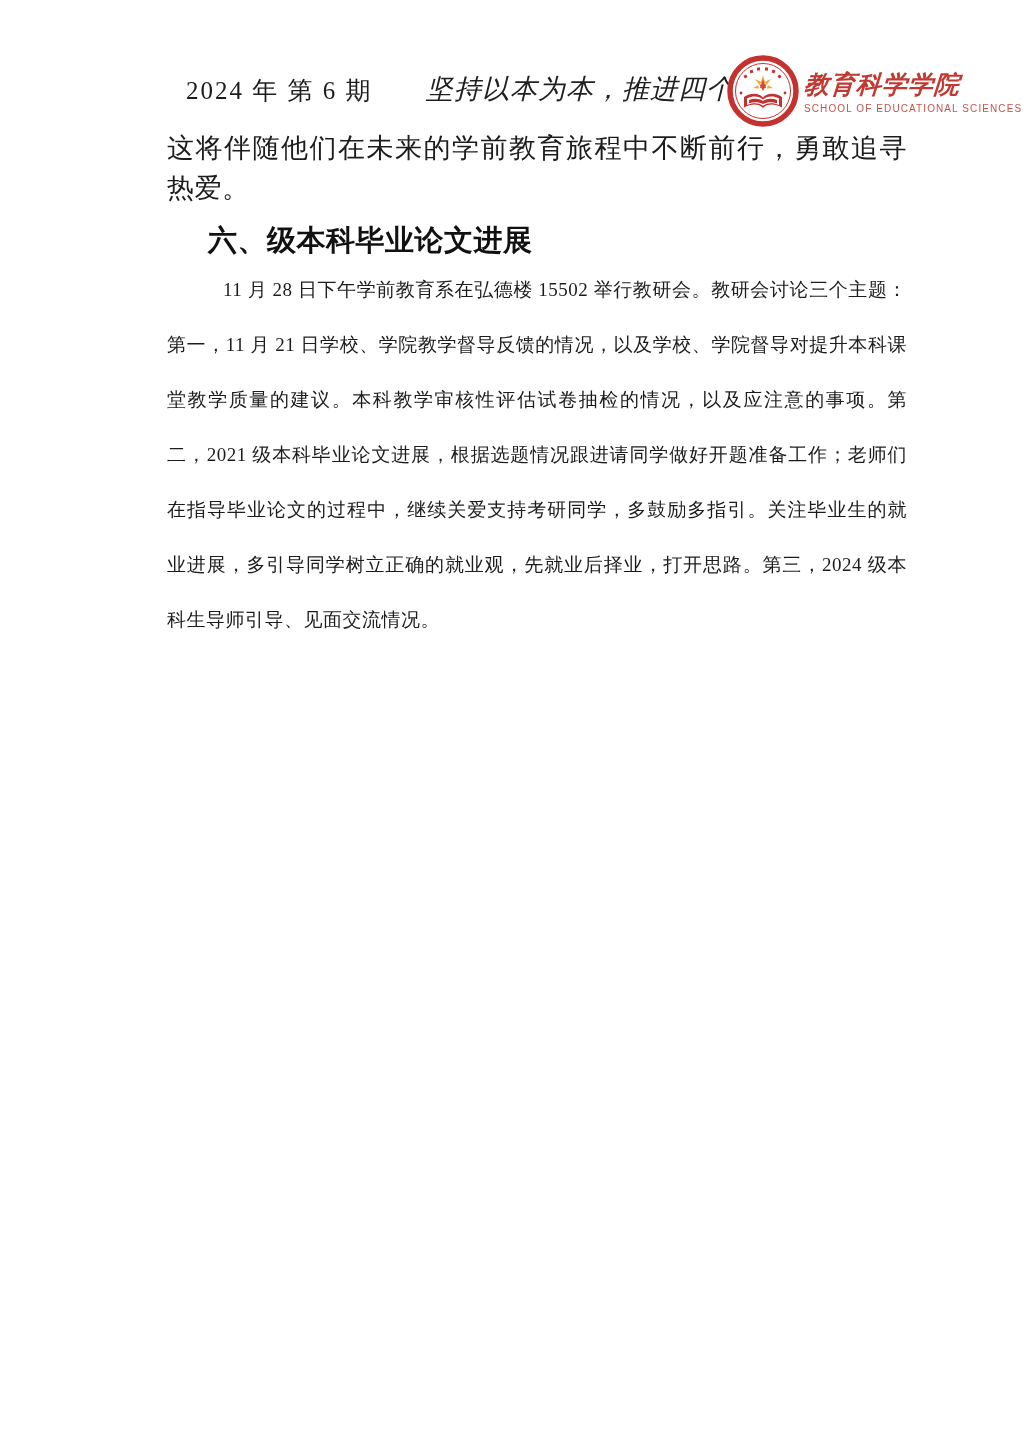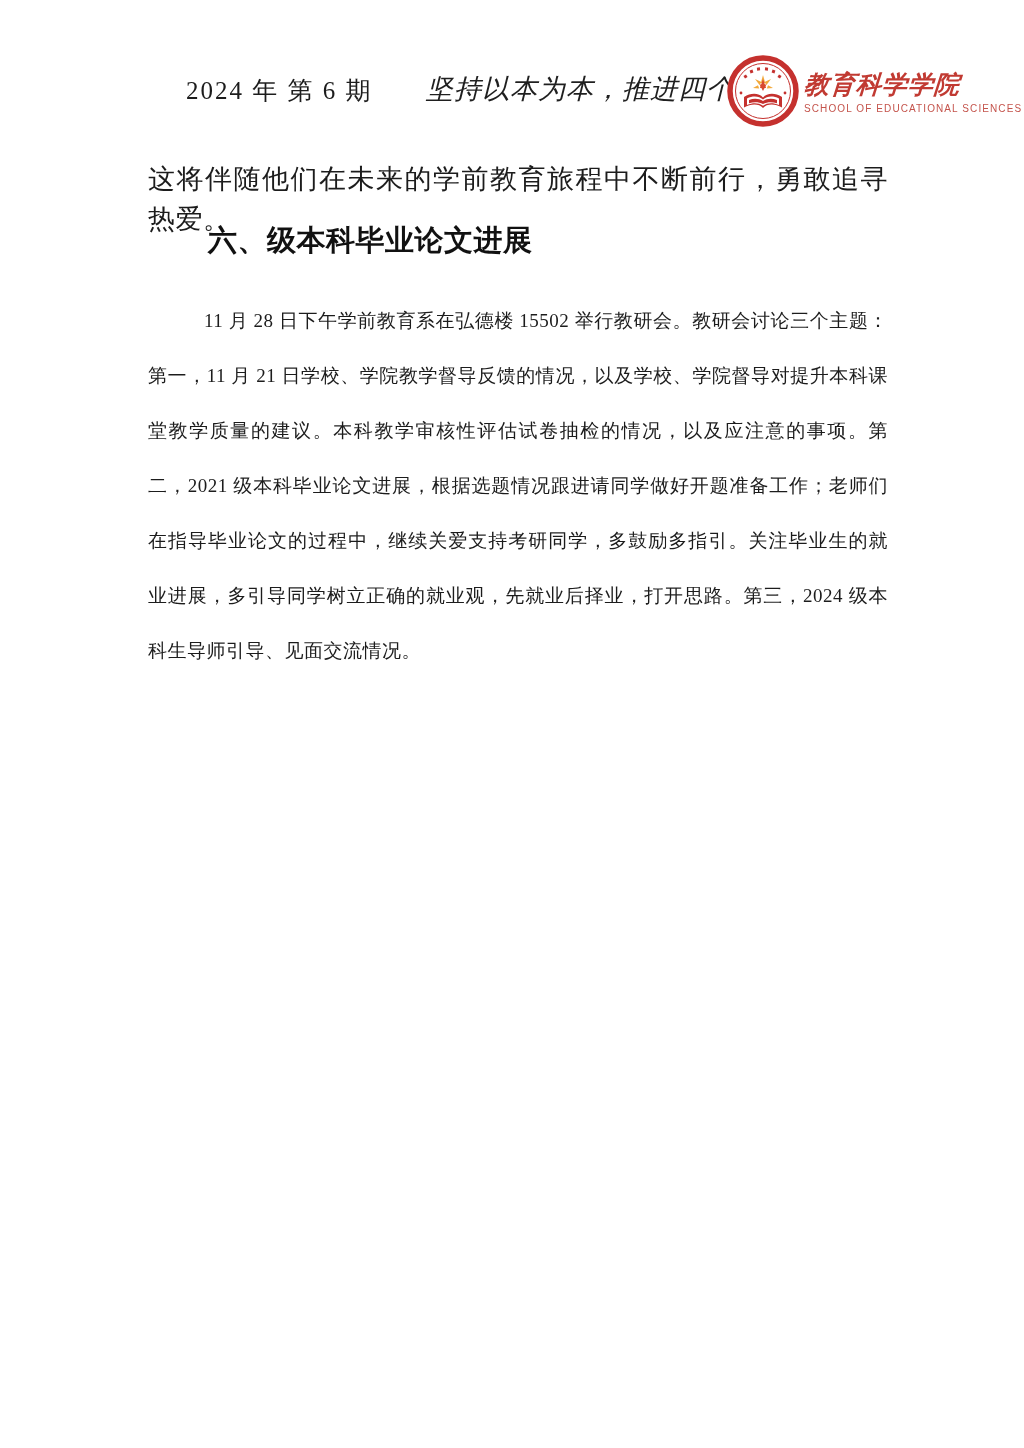--- a/index.html
+++ b/index.html
@@ -60,7 +60,7 @@
     font-family: "Liberation Sans", "DejaVu Sans", sans-serif;
   }
   
-  .body-text { position: absolute; left: 148px; width: 740px; margin-top: 31px; }
+  .body-text { position: absolute; left: 167px; width: 740px; }
   .lead {
     top: 128px;
     font-size: 27px;

